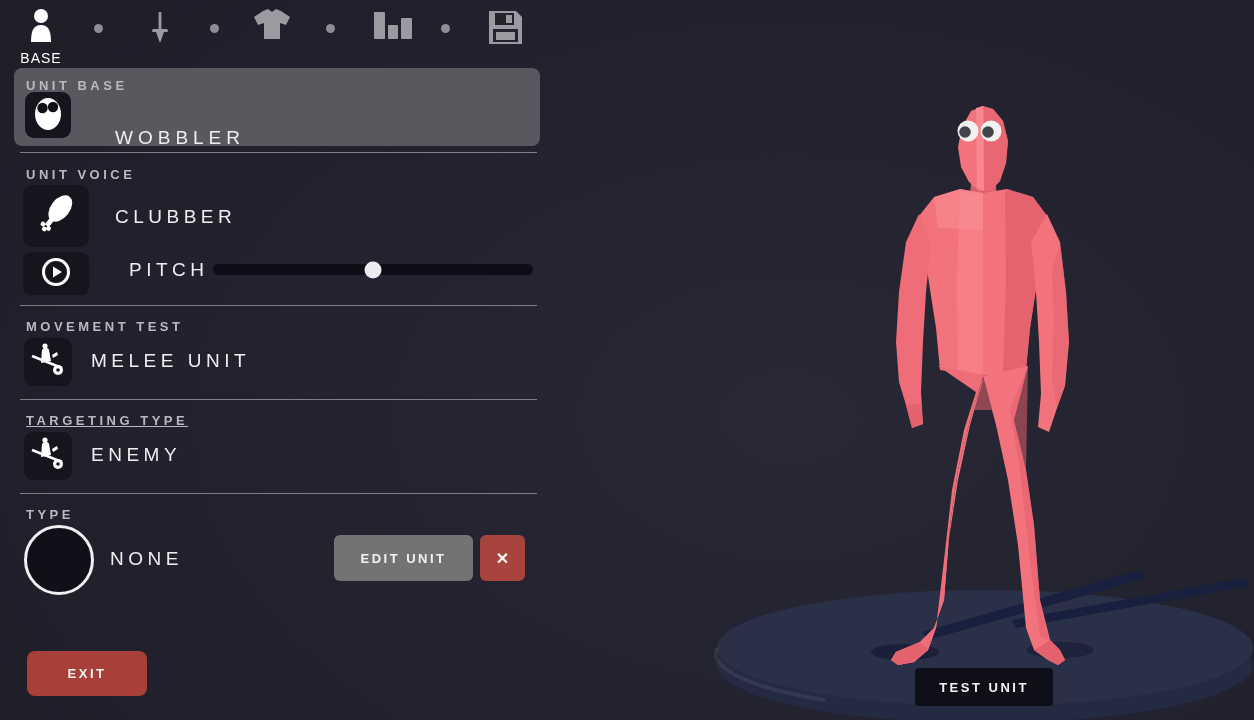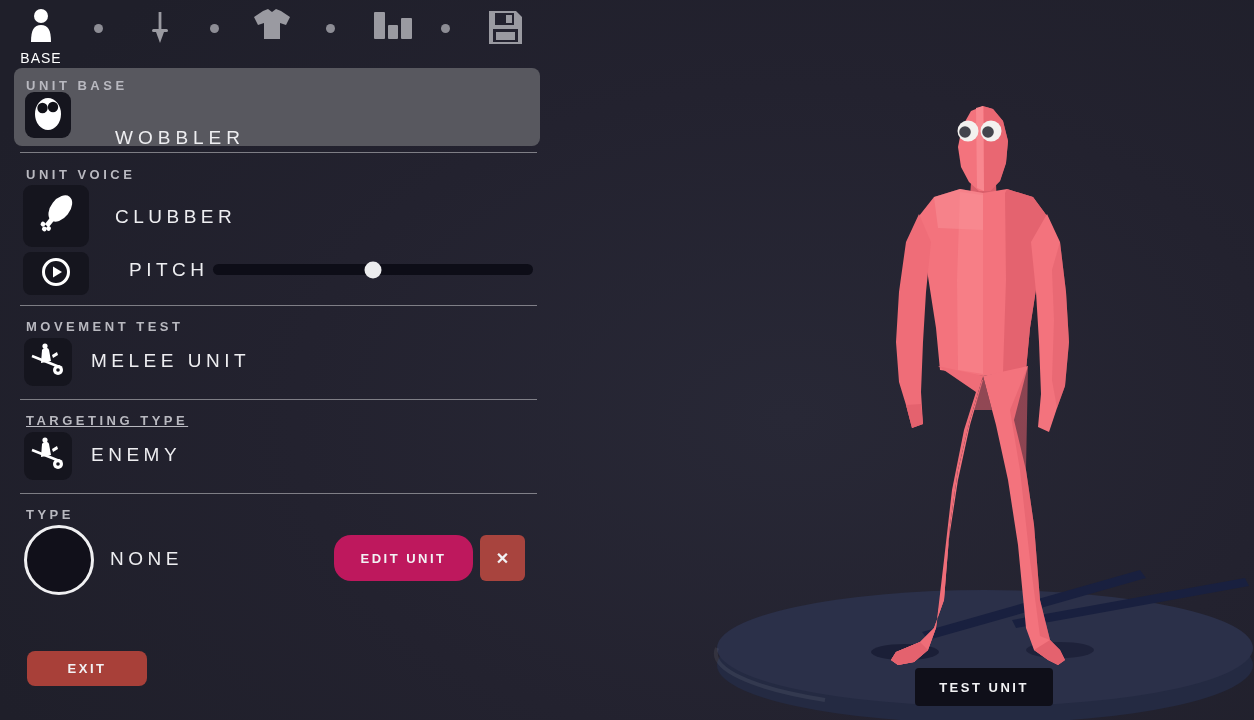--- a/index.html
+++ b/index.html
@@ -23,7 +23,7 @@
   .tile { position:absolute; background:#15151e; border-radius:9px; cursor:pointer; display:flex; align-items:center; justify-content:center; }
   .unit-base-box { position:absolute; left:14px; top:68px; width:526px; height:78px; background:#58585f; border-radius:8px; cursor:pointer; }
   .btn { position:absolute; display:flex; align-items:center; justify-content:center; cursor:pointer; border-radius:6px; font-size:13px; font-weight:bold; letter-spacing:2.5px; color:#f2f2f4; }
-  .btn-dark { background:#be185d;border-radius:17px; }
+  .btn-dark { background:#737373; }
   .btn-red { background:#a8443e; }
   .slider-track { position:absolute; left:213px; top:264px; width:320px; height:11px; border-radius:6px; background:#0d0d17; cursor:pointer; }
   .slider-knob { position:absolute; top:50%; width:17px; height:17px; border-radius:50%; background:#ececee; transform:translate(-50%,-50%); cursor:grab; }

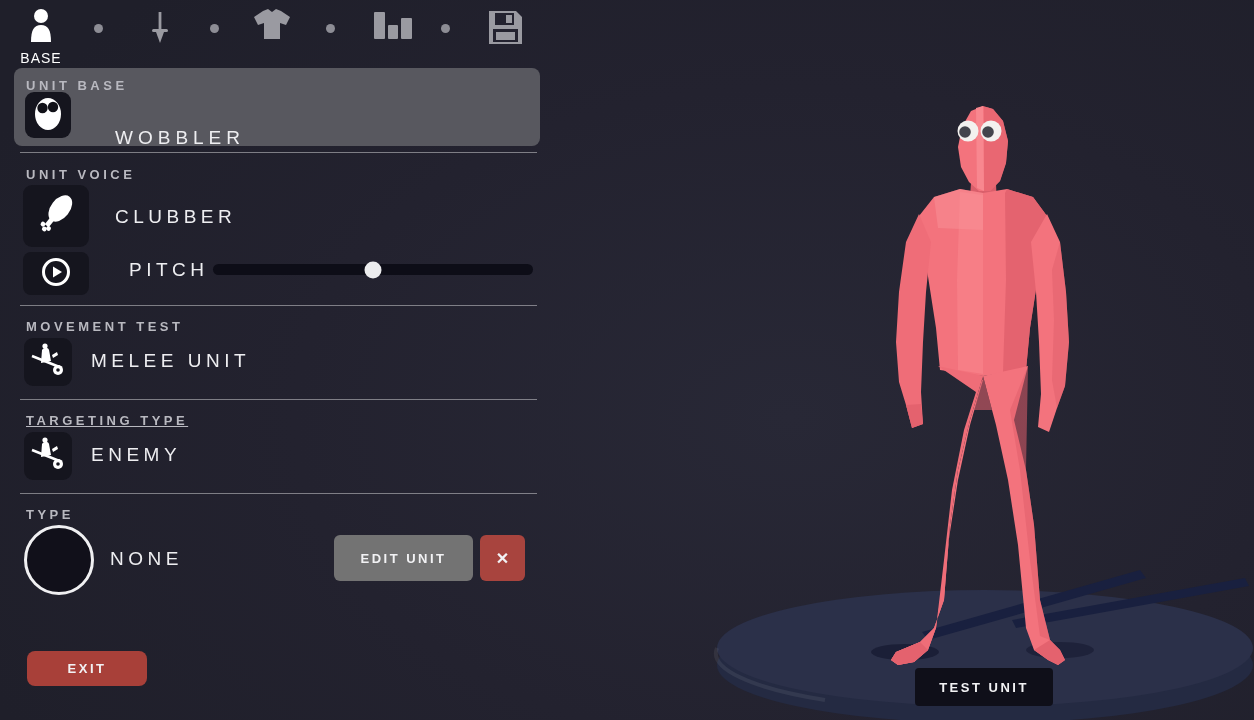--- a/index.html
+++ b/index.html
@@ -180,7 +180,7 @@
 <div class="btn btn-dark" style="left:334px; top:535px; width:139px; height:46px;">EDIT UNIT</div>
 <div class="btn btn-red" style="left:480px; top:535px; width:45px; height:46px; font-size:16px; letter-spacing:0;">✕</div>
 
-<div class="btn" style="left:27px; top:651px; width:120px; height:35px; border-radius:8px; background:#a84039;">EXIT</div>
+<div class="btn" style="left:27px; top:651px; width:120px; height:45px; border-radius:8px; background:#a84039;">EXIT</div>
 
 <div class="scene">
   <svg width="694" height="720" viewBox="0 0 694 720">

